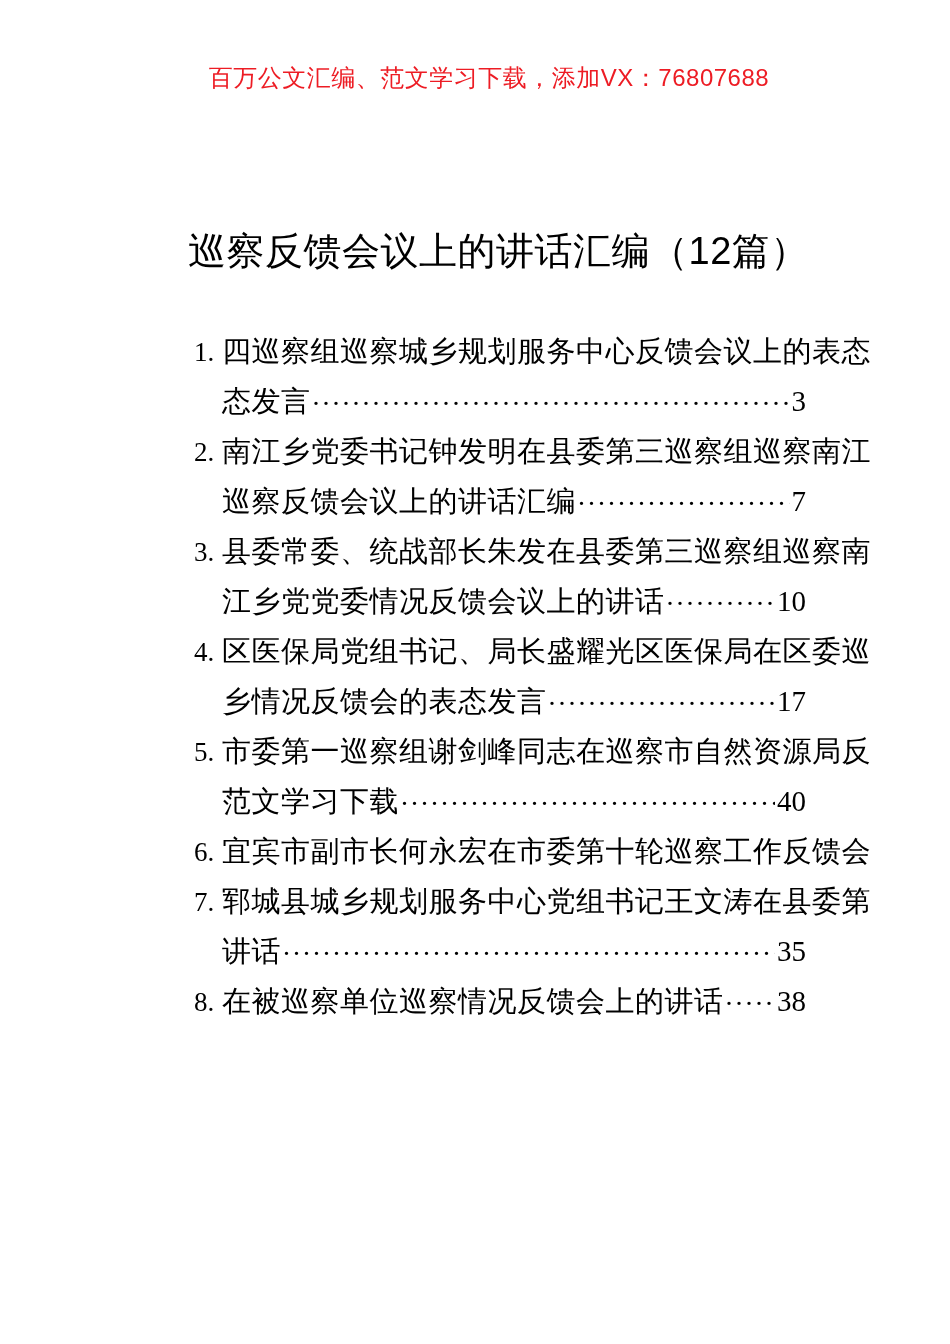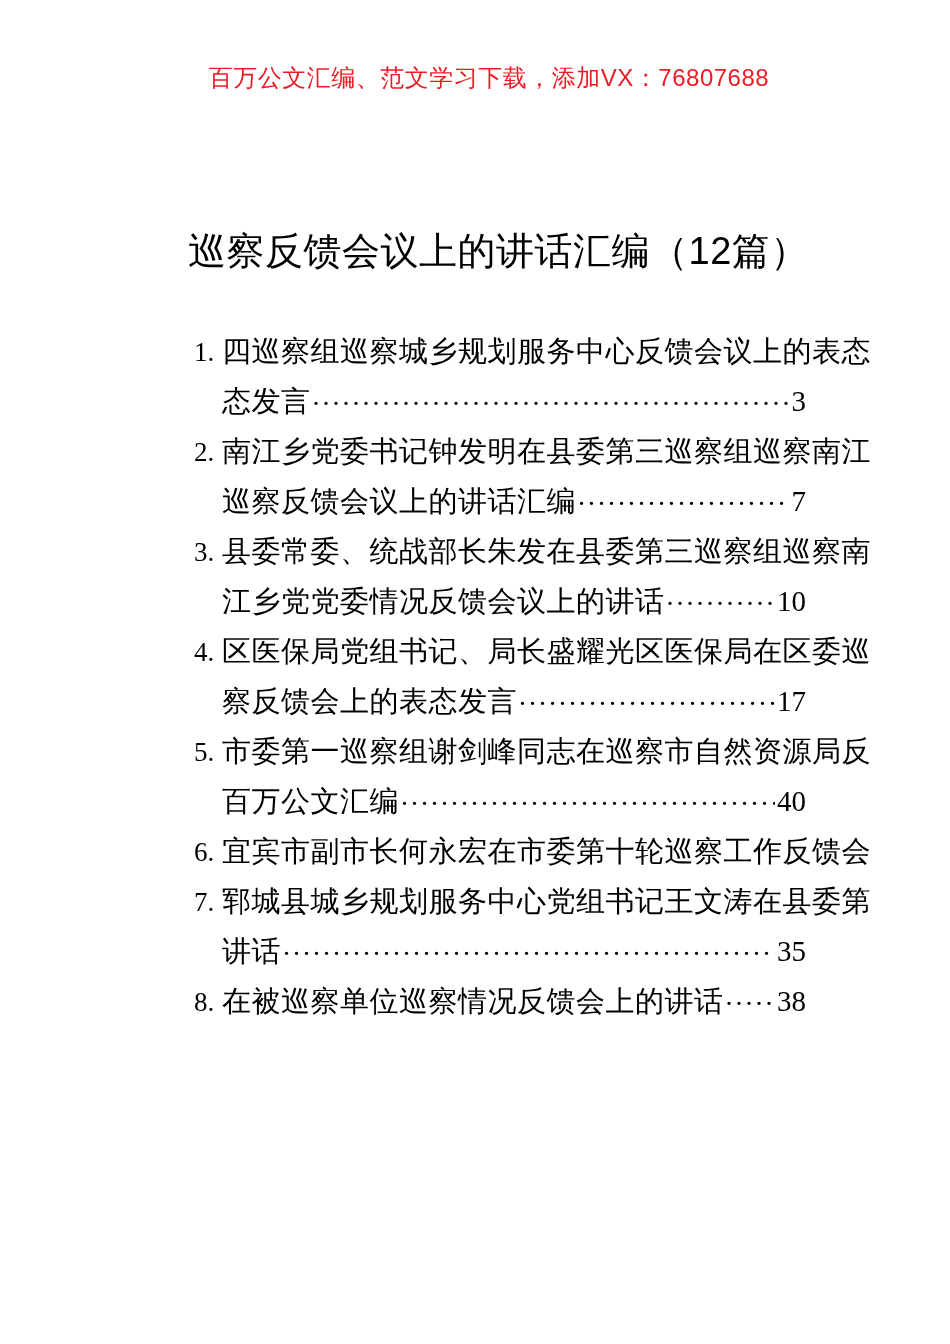--- a/index.html
+++ b/index.html
@@ -148,7 +148,7 @@
       </div>
       <div class="toc-line">
         <span class="toc-indent"></span>
-          <span class="toc-text">察反馈会上的表态发言</span>
+          <span class="toc-text">乡情况反馈会的表态发言</span>
         <span class="dot-leader"></span>
         <span class="toc-page">17</span>
       </div>

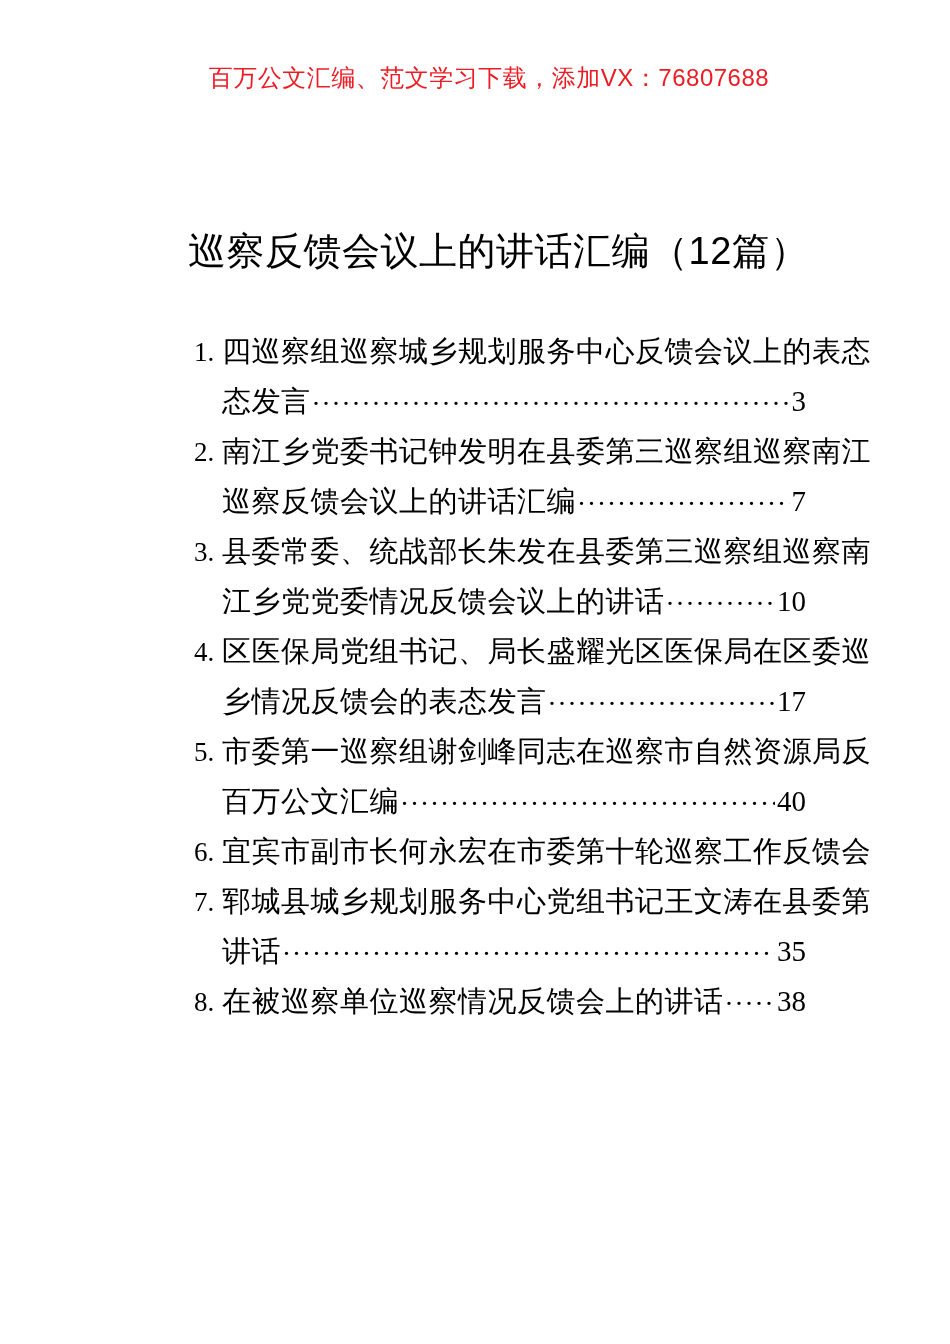--- a/index.html
+++ b/index.html
@@ -161,7 +161,7 @@
       </div>
       <div class="toc-line">
         <span class="toc-indent"></span>
-          <span class="toc-text">百万公文汇编</span>
+          <span class="toc-text">范文学习下载</span>
         <span class="dot-leader"></span>
         <span class="toc-page">40</span>
       </div>

